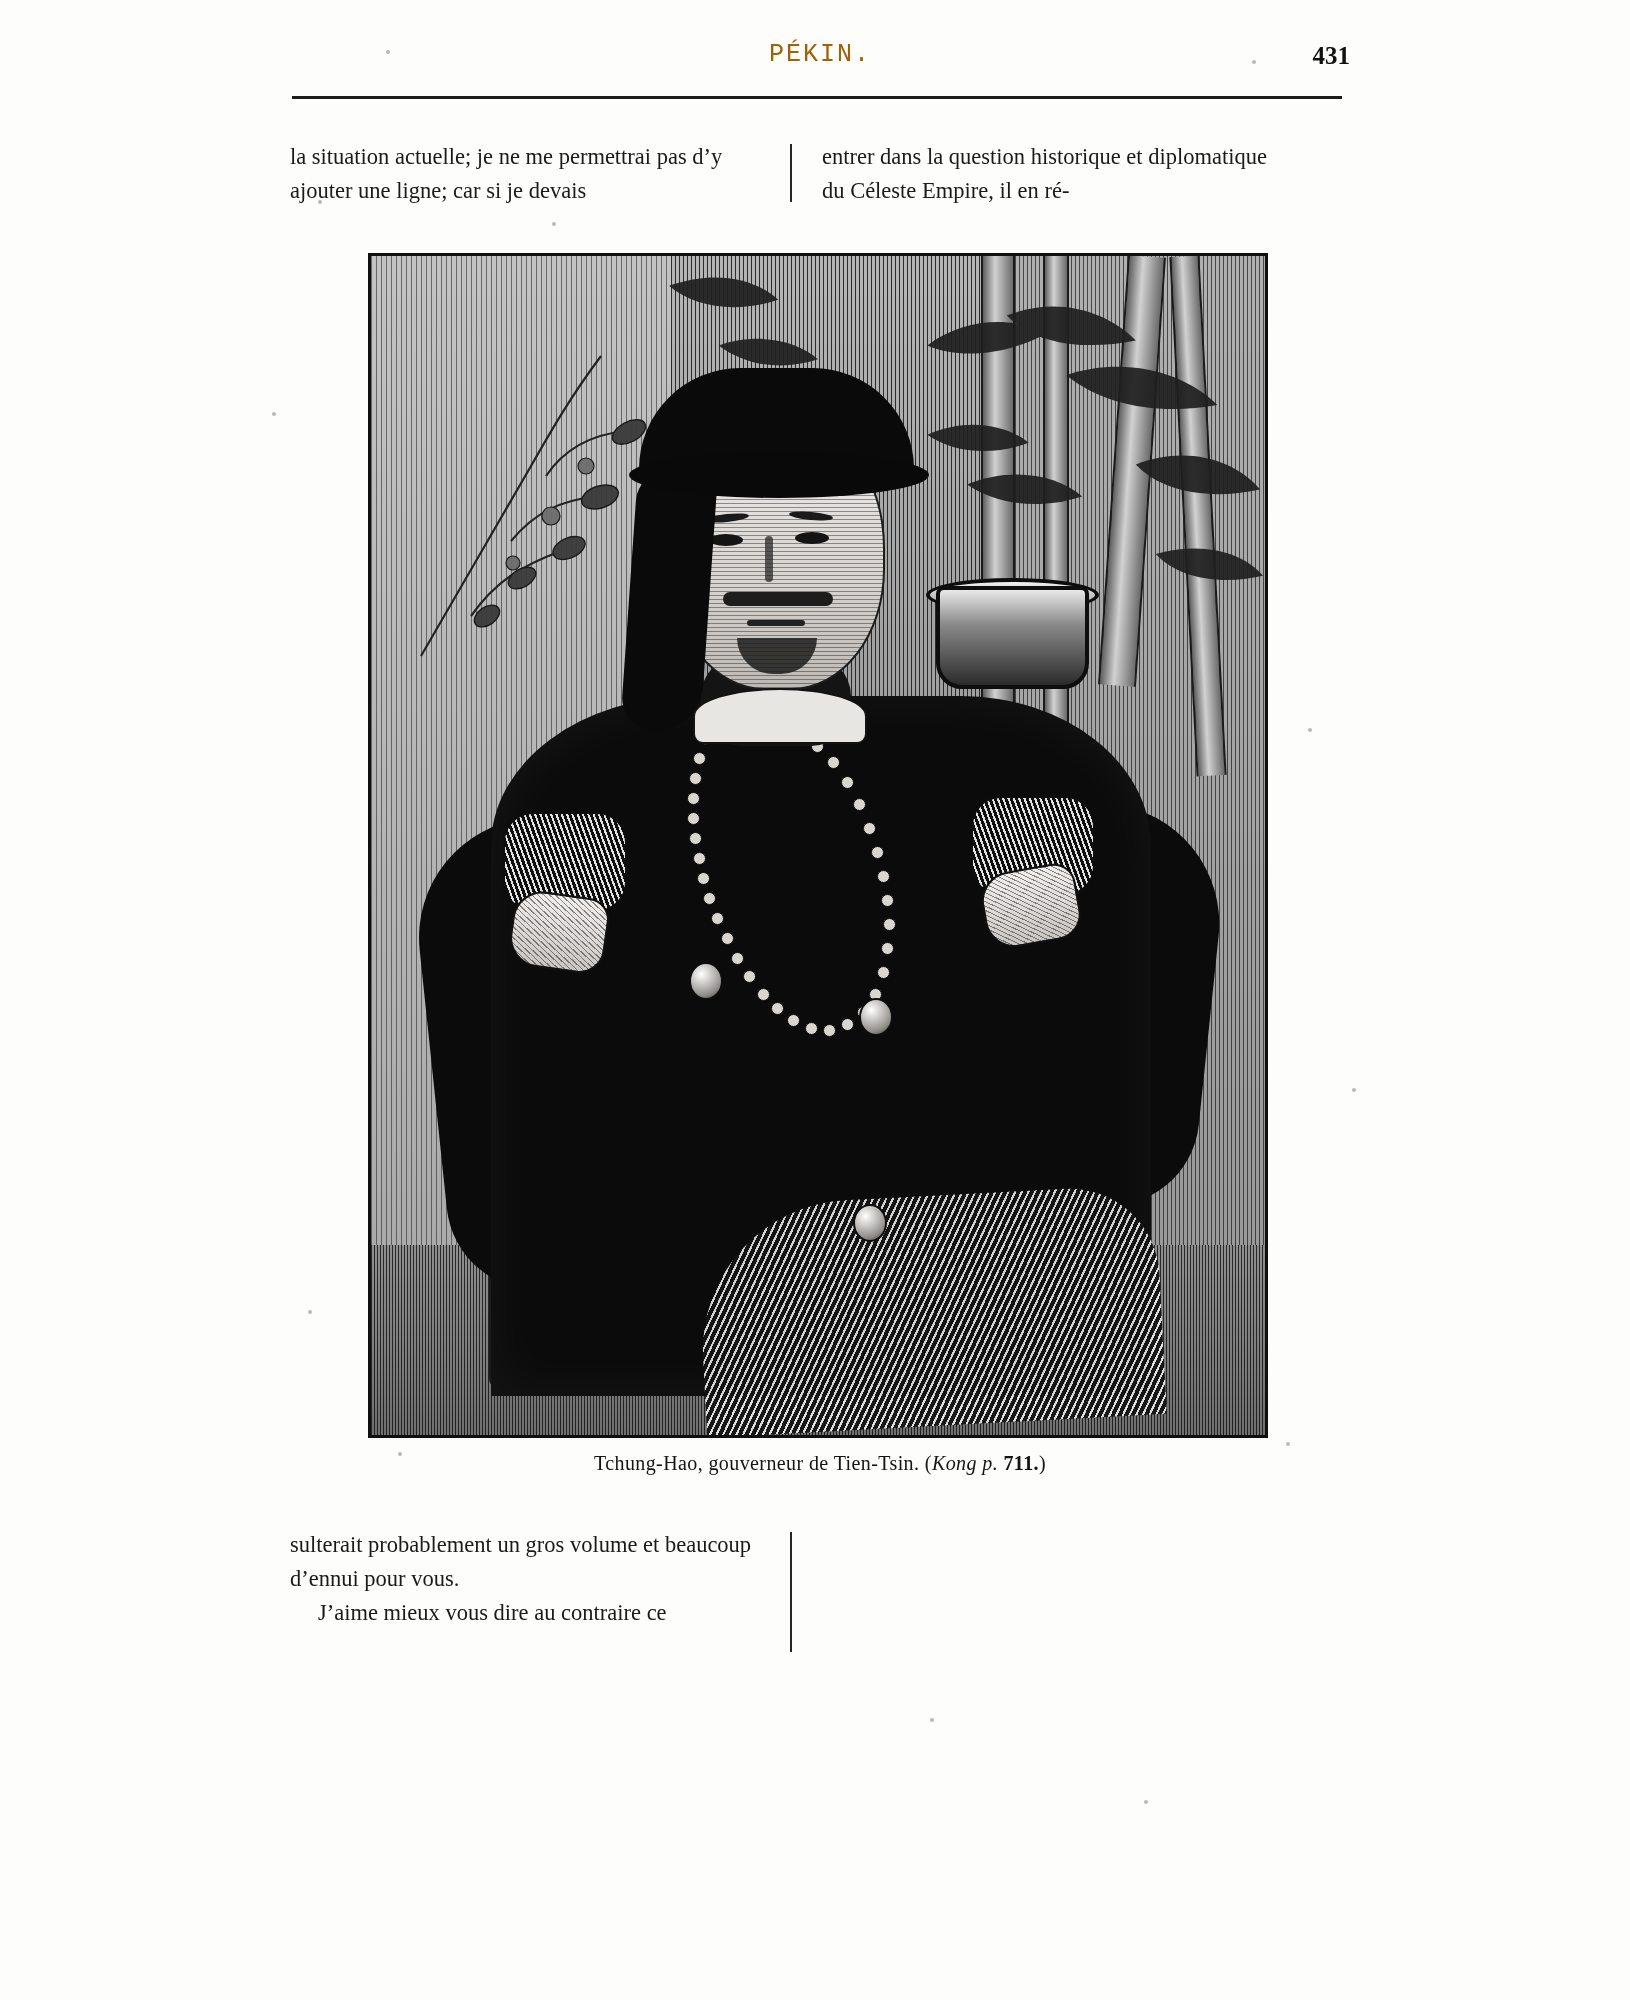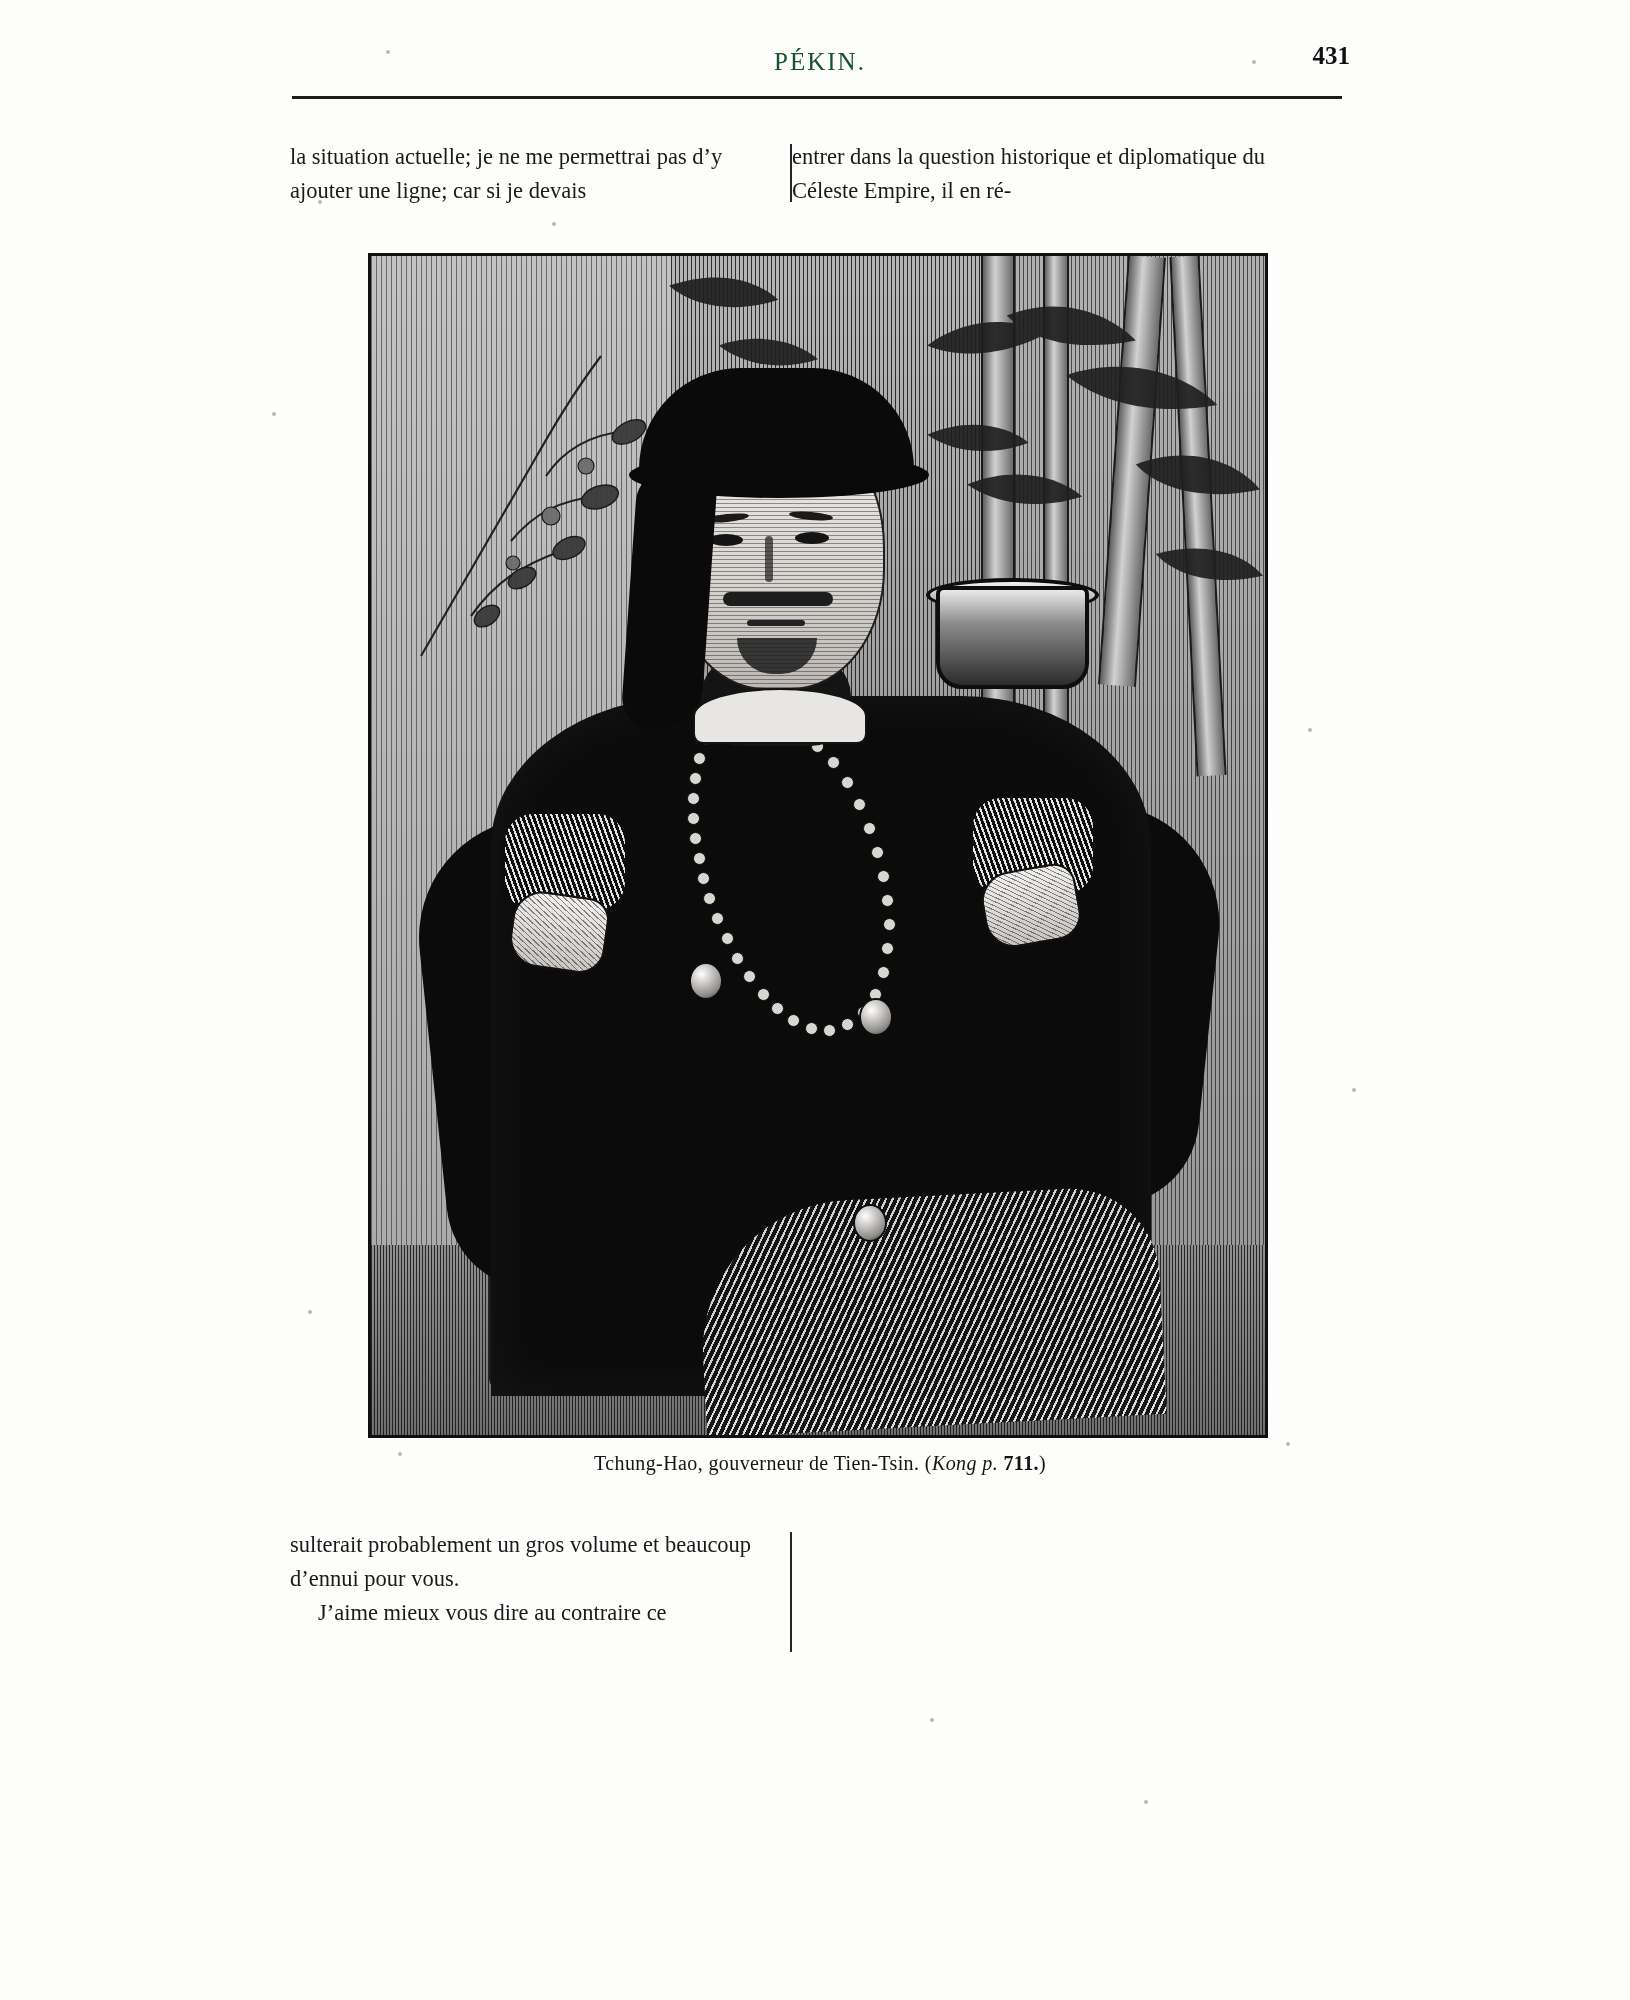--- a/index.html
+++ b/index.html
@@ -37,9 +37,8 @@
     text-align: center;
     font-size: 25px;
     letter-spacing: 2px;
-    font-family: Liberation Serif, serif;
-    color: #14532d;
-    margin-top: 8px;
+    font-family: Liberation Mono, monospace;
+    color: #a16207;
   }
   .header-page-number {
     position: absolute;

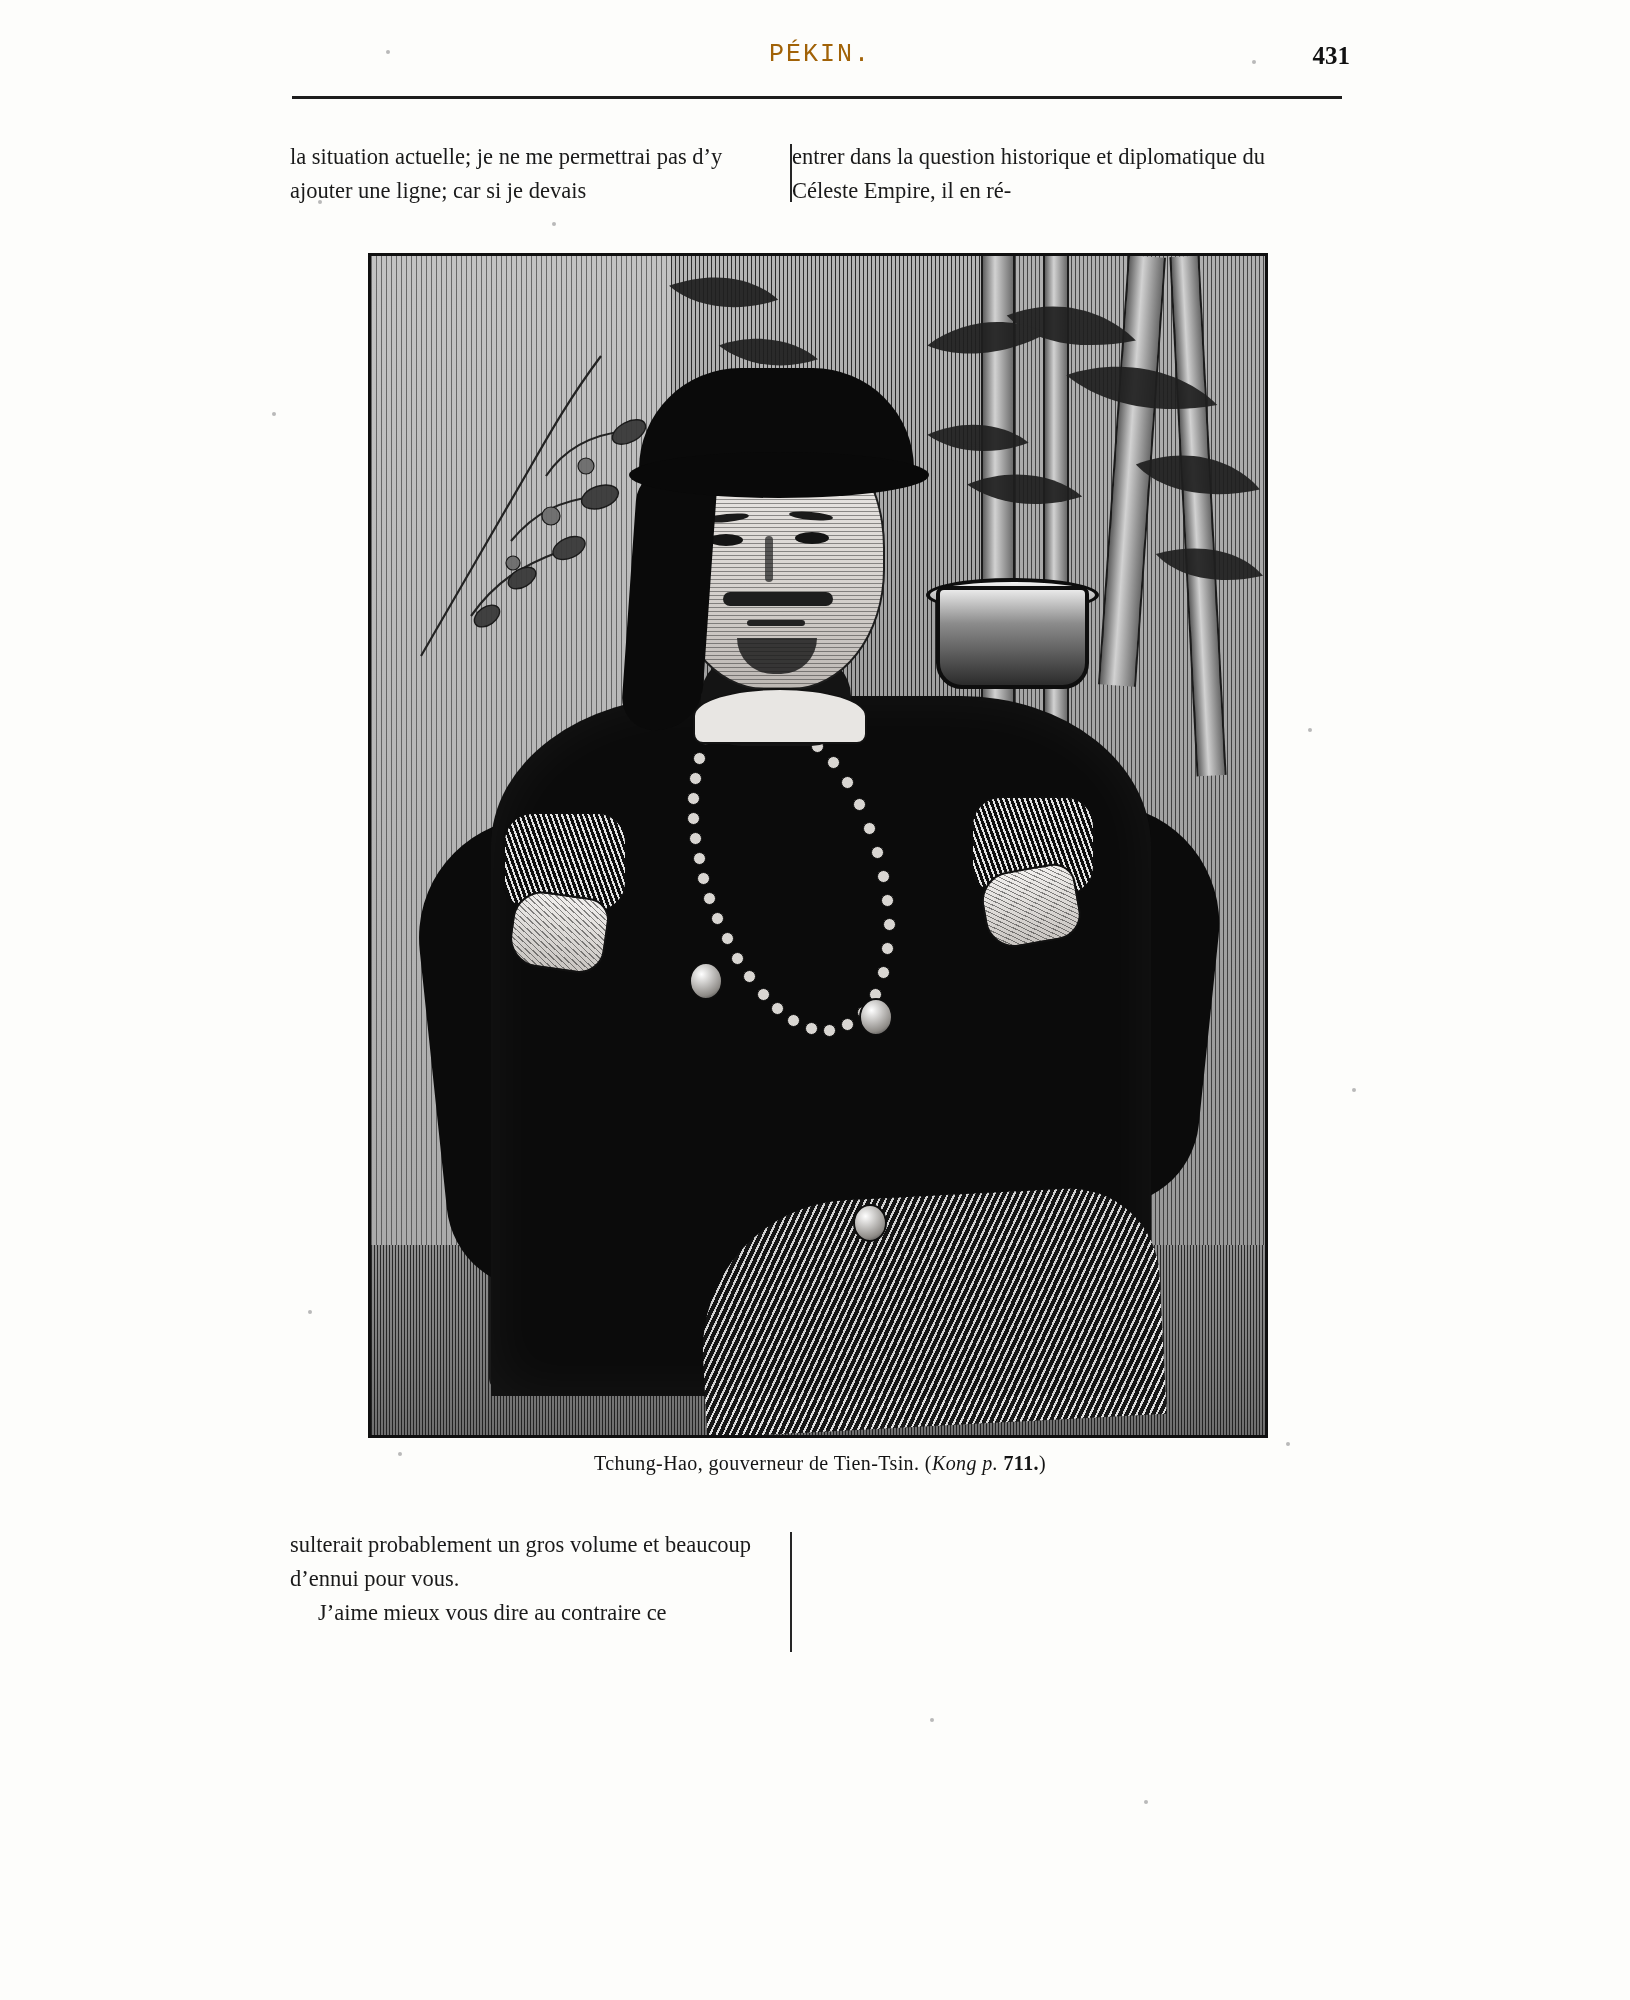--- a/index.html
+++ b/index.html
@@ -75,7 +75,7 @@
   .col p.indent { text-indent: 28px; }
 
   .col-left  { width: 500px; padding-right: 31px; }
-  .col-right { width: 500px; }
+  .col-right { width: 500px; padding-left: 30px; }
 
   .col-divider {
     width: 2px;

